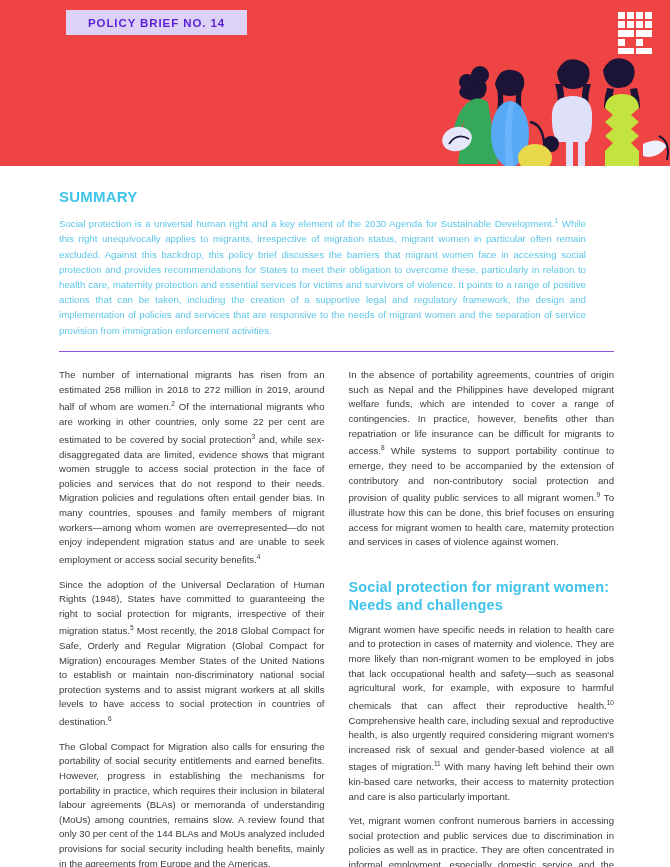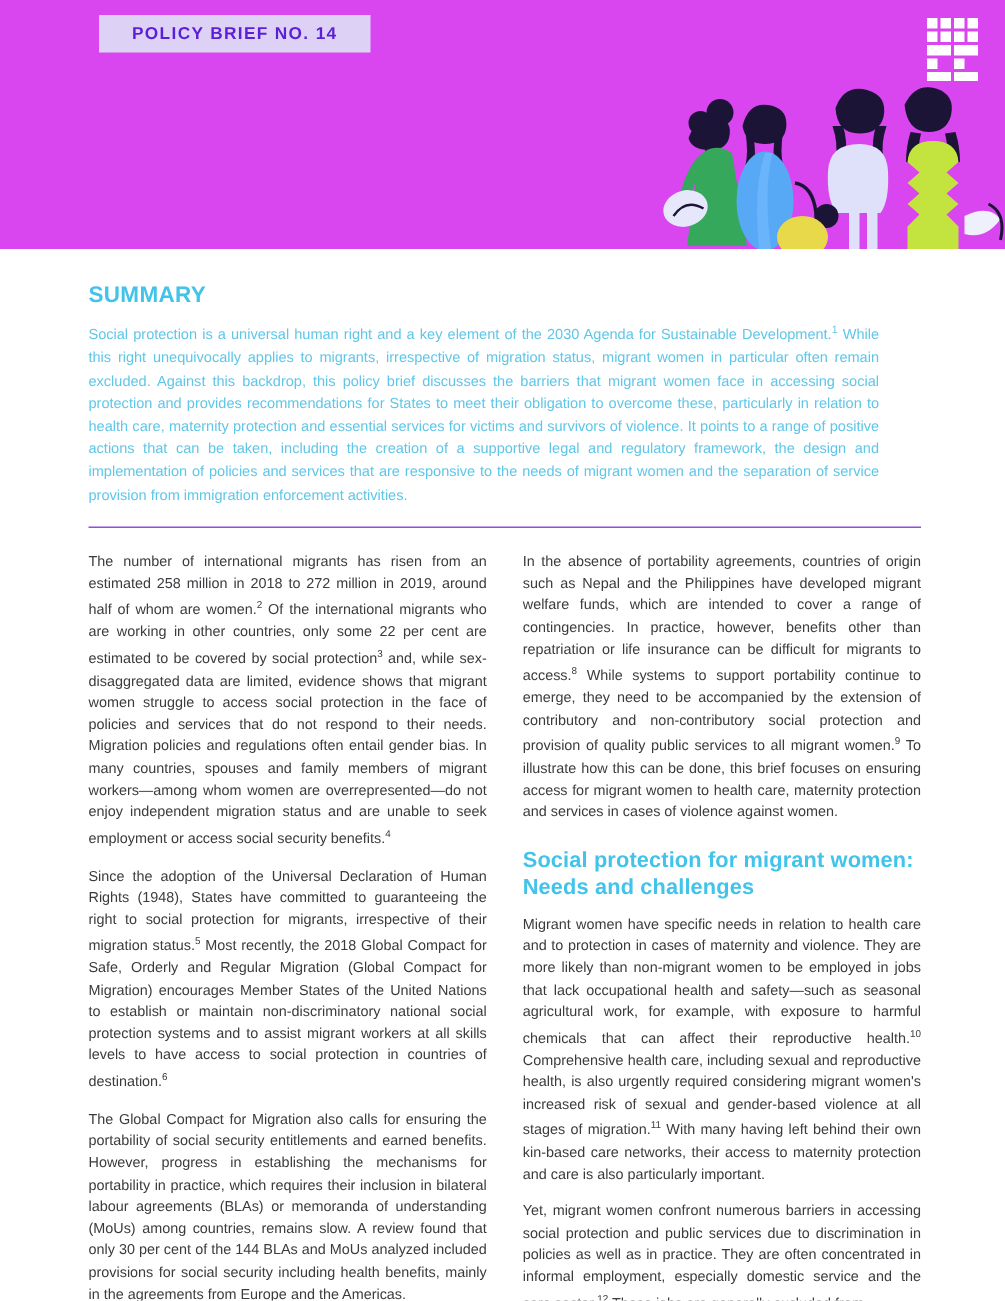--- a/index.html
+++ b/index.html
@@ -19,7 +19,7 @@
     position: relative;
     width: 670px;
     height: 166px;
-    background: #d946ef;
+    background: #ef4444;
     overflow: hidden;
   }
   .badge {

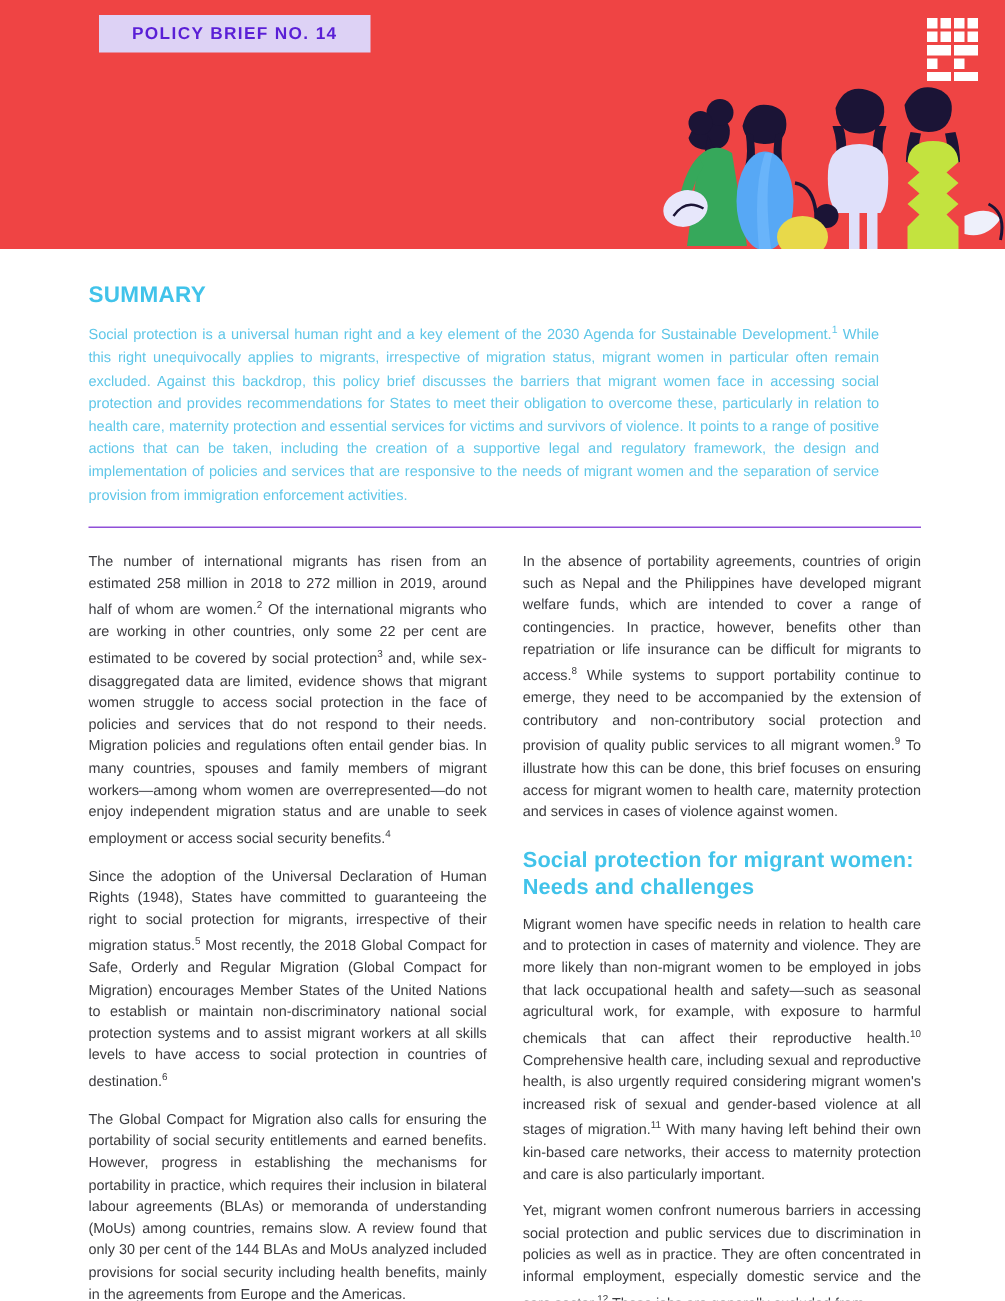--- a/index.html
+++ b/index.html
@@ -148,7 +148,7 @@
     letter-spacing: 0.1px;
     font-family: "Liberation Sans", sans-serif;
   }
-  h3.section.mt { margin-top: 15px; }
+  h3.section.mt { margin-top: 28px; }
 
   .col p {
     margin: 0 0 10px 0;

